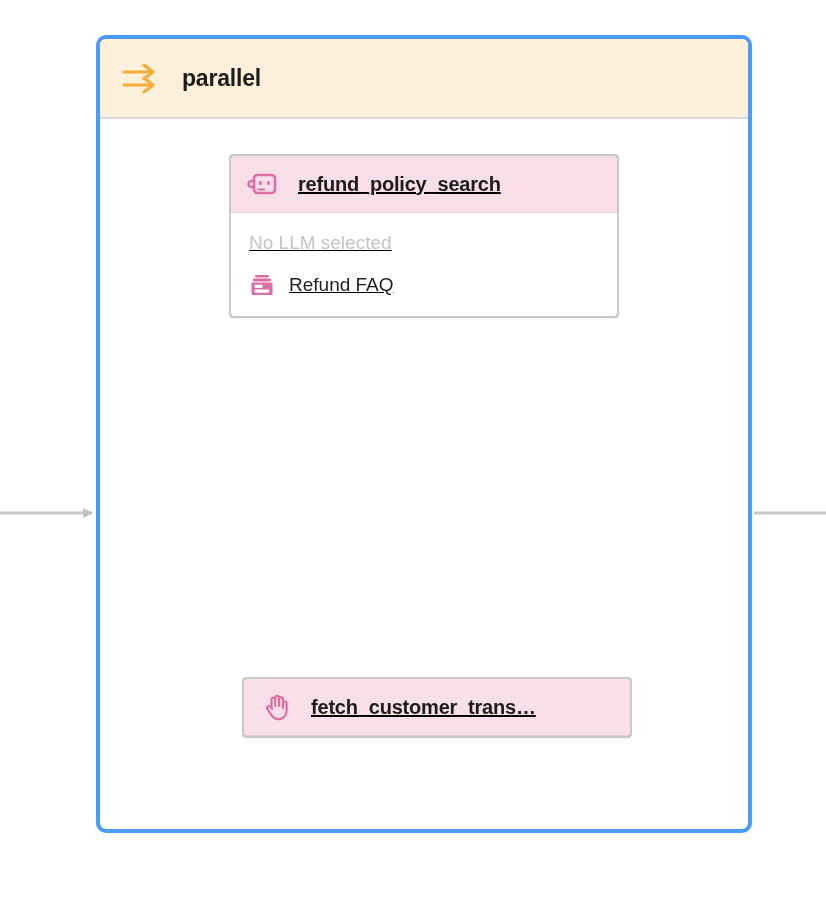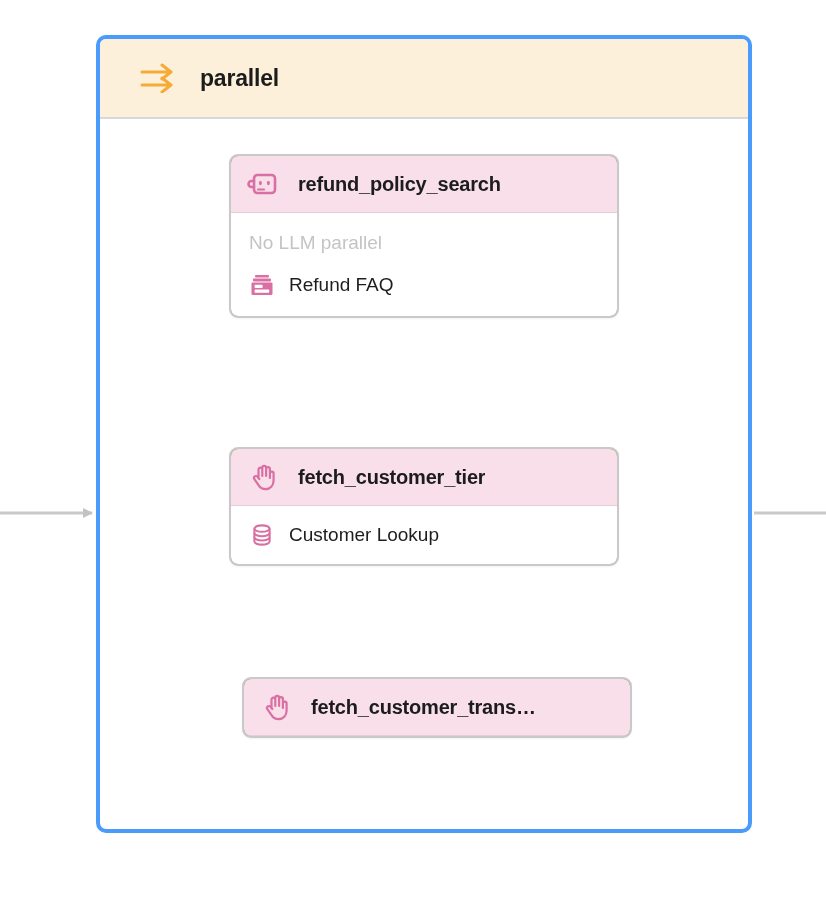--- a/index.html
+++ b/index.html
@@ -45,7 +45,7 @@
     border-bottom: 2px solid #d8d8d8;
     display: flex;
     align-items: center;
-    padding-left: 40px;
+    padding-left: 22px;
     box-sizing: border-box;
   }
   .group-header-title {

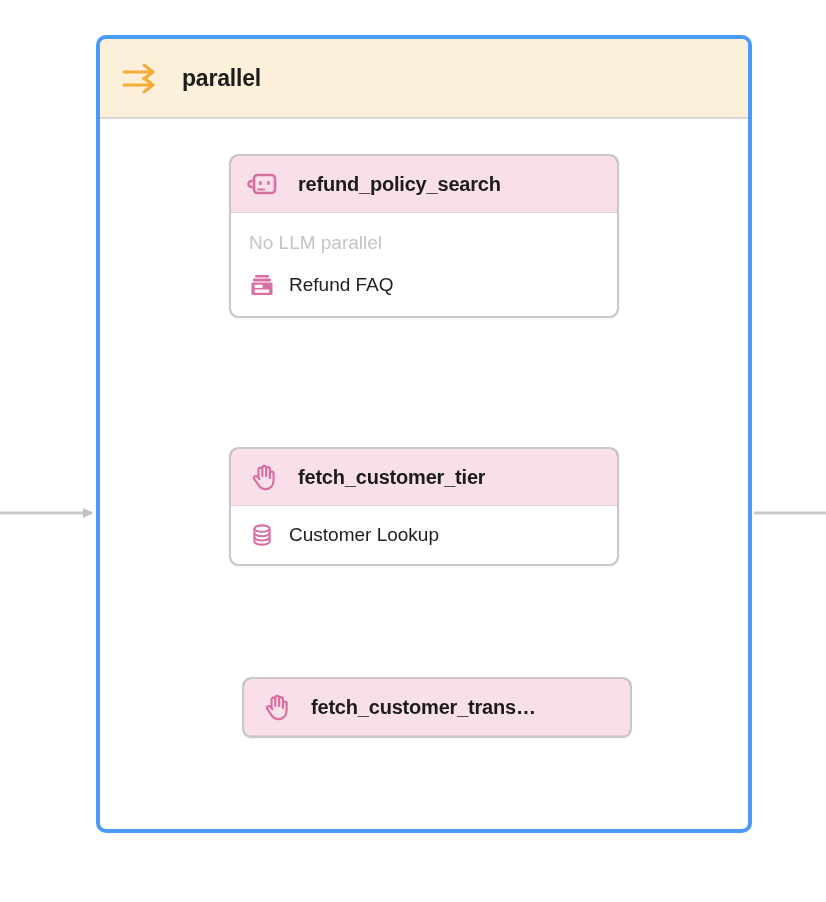--- a/index.html
+++ b/index.html
@@ -67,9 +67,10 @@
     box-sizing: border-box;
     background: #4d7c0f;
     border: 2px solid #c9c9c9;
-    border-radius: 9px;
+    border-radius: 4px;
     overflow: hidden;
     box-shadow: 0 1px 2px rgba(0,0,0,0.05);
+    text-decoration: underline;
   }
   .node-card.card-1 { left: 225px; top: 150px; }
   .node-card.card-2 { left: 225px; top: 443px; }

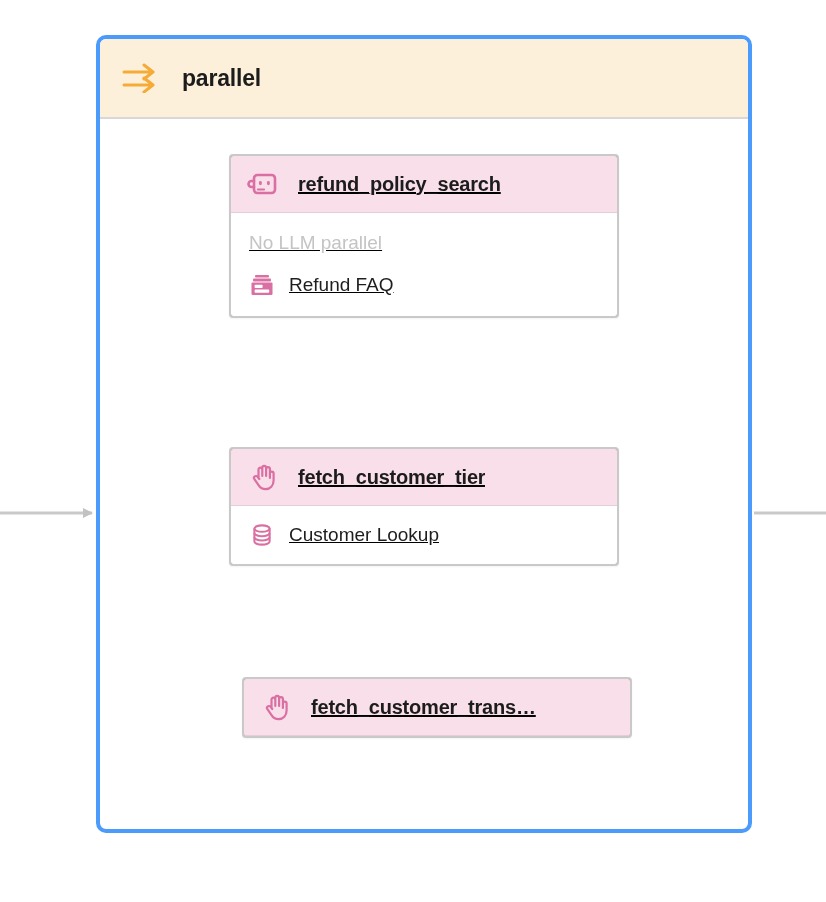--- a/index.html
+++ b/index.html
@@ -191,7 +191,7 @@
         <span class="node-title">refund_policy_search</span>
       </div>
       <div class="node-body">
-        <div class="node-subtext">No LLM parallel</div>
+        <div class="node-subtext">No LLM selected</div>
         <div class="node-row">
           <span class="node-row-icon">
             <svg viewBox="0 0 26 26" width="26" height="26" xmlns="http://www.w3.org/2000/svg">

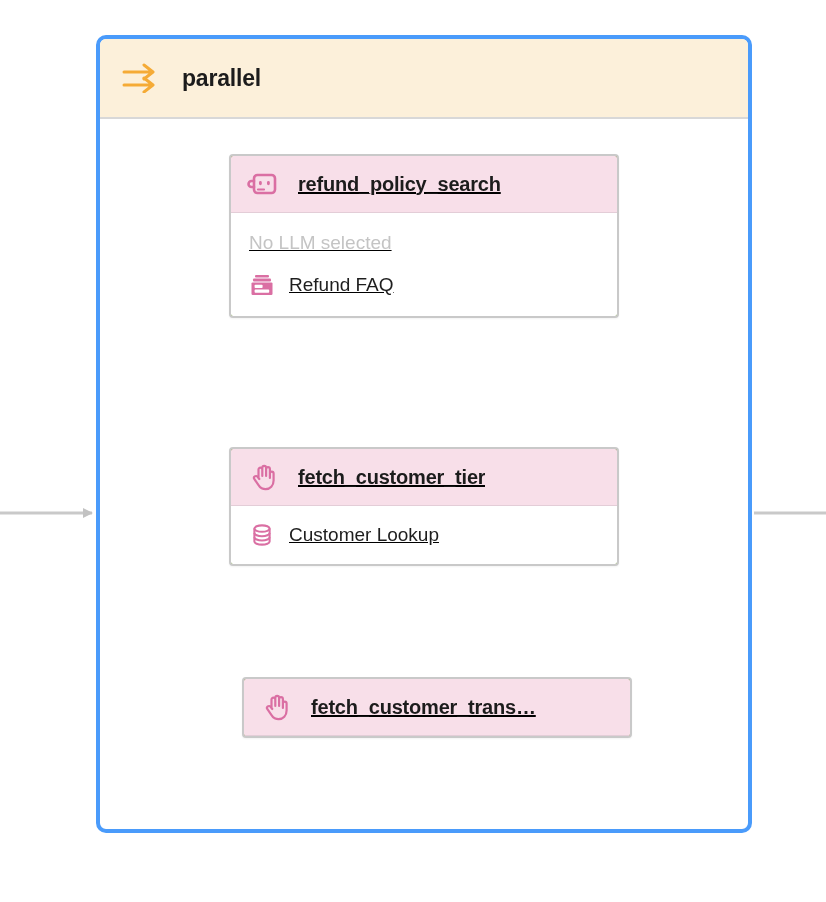--- a/index.html
+++ b/index.html
@@ -207,34 +207,6 @@
       </div>
     </div>
 
-    <div class="node-card card-2" style="left:129px; top:408px;">
-      <div class="node-head">
-        <span class="node-head-icon">
-          <svg viewBox="0 0 32 32" width="32" height="32" xmlns="http://www.w3.org/2000/svg">
-            <path d="M11.5,16.5 L11.5,8.5 a1.9,1.9 0 0 1 3.8,0 L15.3,15
-                     M15.3,14.8 L15.3,6.8 a1.9,1.9 0 0 1 3.8,0 L19.1,15
-                     M19.1,15 L19.1,8 a1.9,1.9 0 0 1 3.8,0 L22.9,17
-                     M22.9,17 L22.9,12.4 a1.85,1.85 0 0 1 3.7,0 L26.6,19.5
-                     c0,5 -3.4,8.6 -8,8.6 c-3.1,0 -5.3,-1.4 -6.9,-3.8
-                     L7.4,18.2 a2,2 0 0 1 3.2,-2.4 L12.3,18" stroke="#da6fa3" stroke-width="2.2" fill="none" stroke-linecap="round" stroke-linejoin="round"></path>
-          </svg>
-        </span>
-        <span class="node-title">fetch_customer_tier</span>
-      </div>
-      <div class="node-body">
-        <div class="node-row">
-          <span class="node-row-icon">
-            <svg viewBox="0 0 26 26" width="26" height="26" xmlns="http://www.w3.org/2000/svg">
-              <ellipse cx="13" cy="6.6" rx="7.6" ry="3.2" stroke="#da6fa3" stroke-width="2.1" fill="none"></ellipse>
-              <path d="M5.4,6.6 L5.4,19.4 c0,1.8 3.4,3.2 7.6,3.2 s7.6,-1.4 7.6,-3.2 L20.6,6.6" stroke="#da6fa3" stroke-width="2.1" fill="none"></path>
-              <path d="M5.4,11 c0,1.8 3.4,3.2 7.6,3.2 s7.6,-1.4 7.6,-3.2" stroke="#da6fa3" stroke-width="2.1" fill="none"></path>
-              <path d="M5.4,15.3 c0,1.8 3.4,3.2 7.6,3.2 s7.6,-1.4 7.6,-3.2" stroke="#da6fa3" stroke-width="2.1" fill="none"></path>
-            </svg>
-          </span>
-          <span class="node-row-label">Customer Lookup</span>
-        </div>
-      </div>
-    </div>
 
     <div class="node-card card-3" style="left:142px; top:638px;">
       <div class="node-head">

